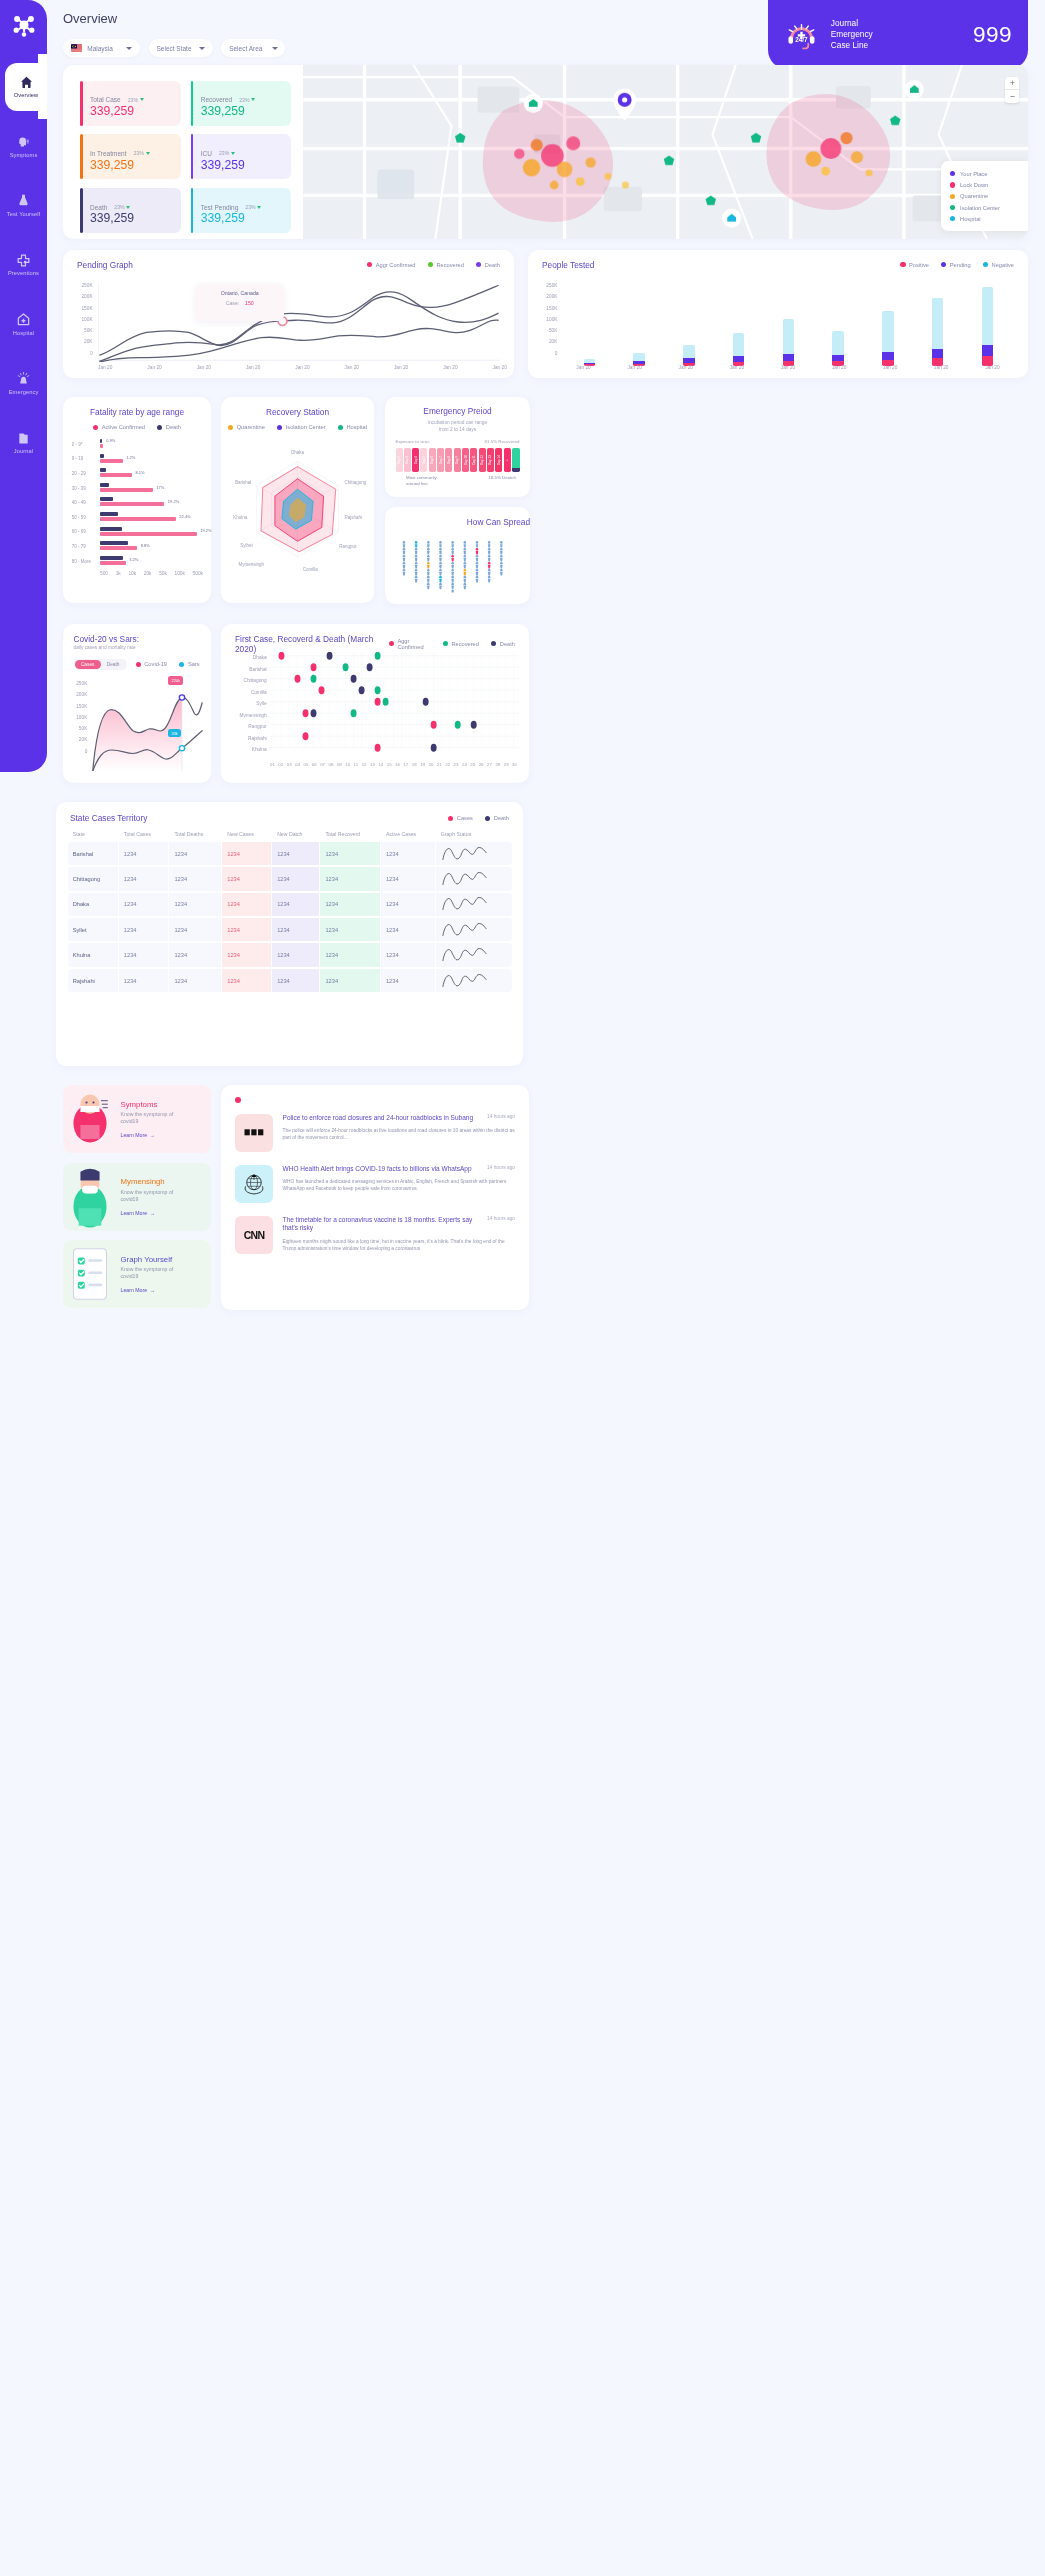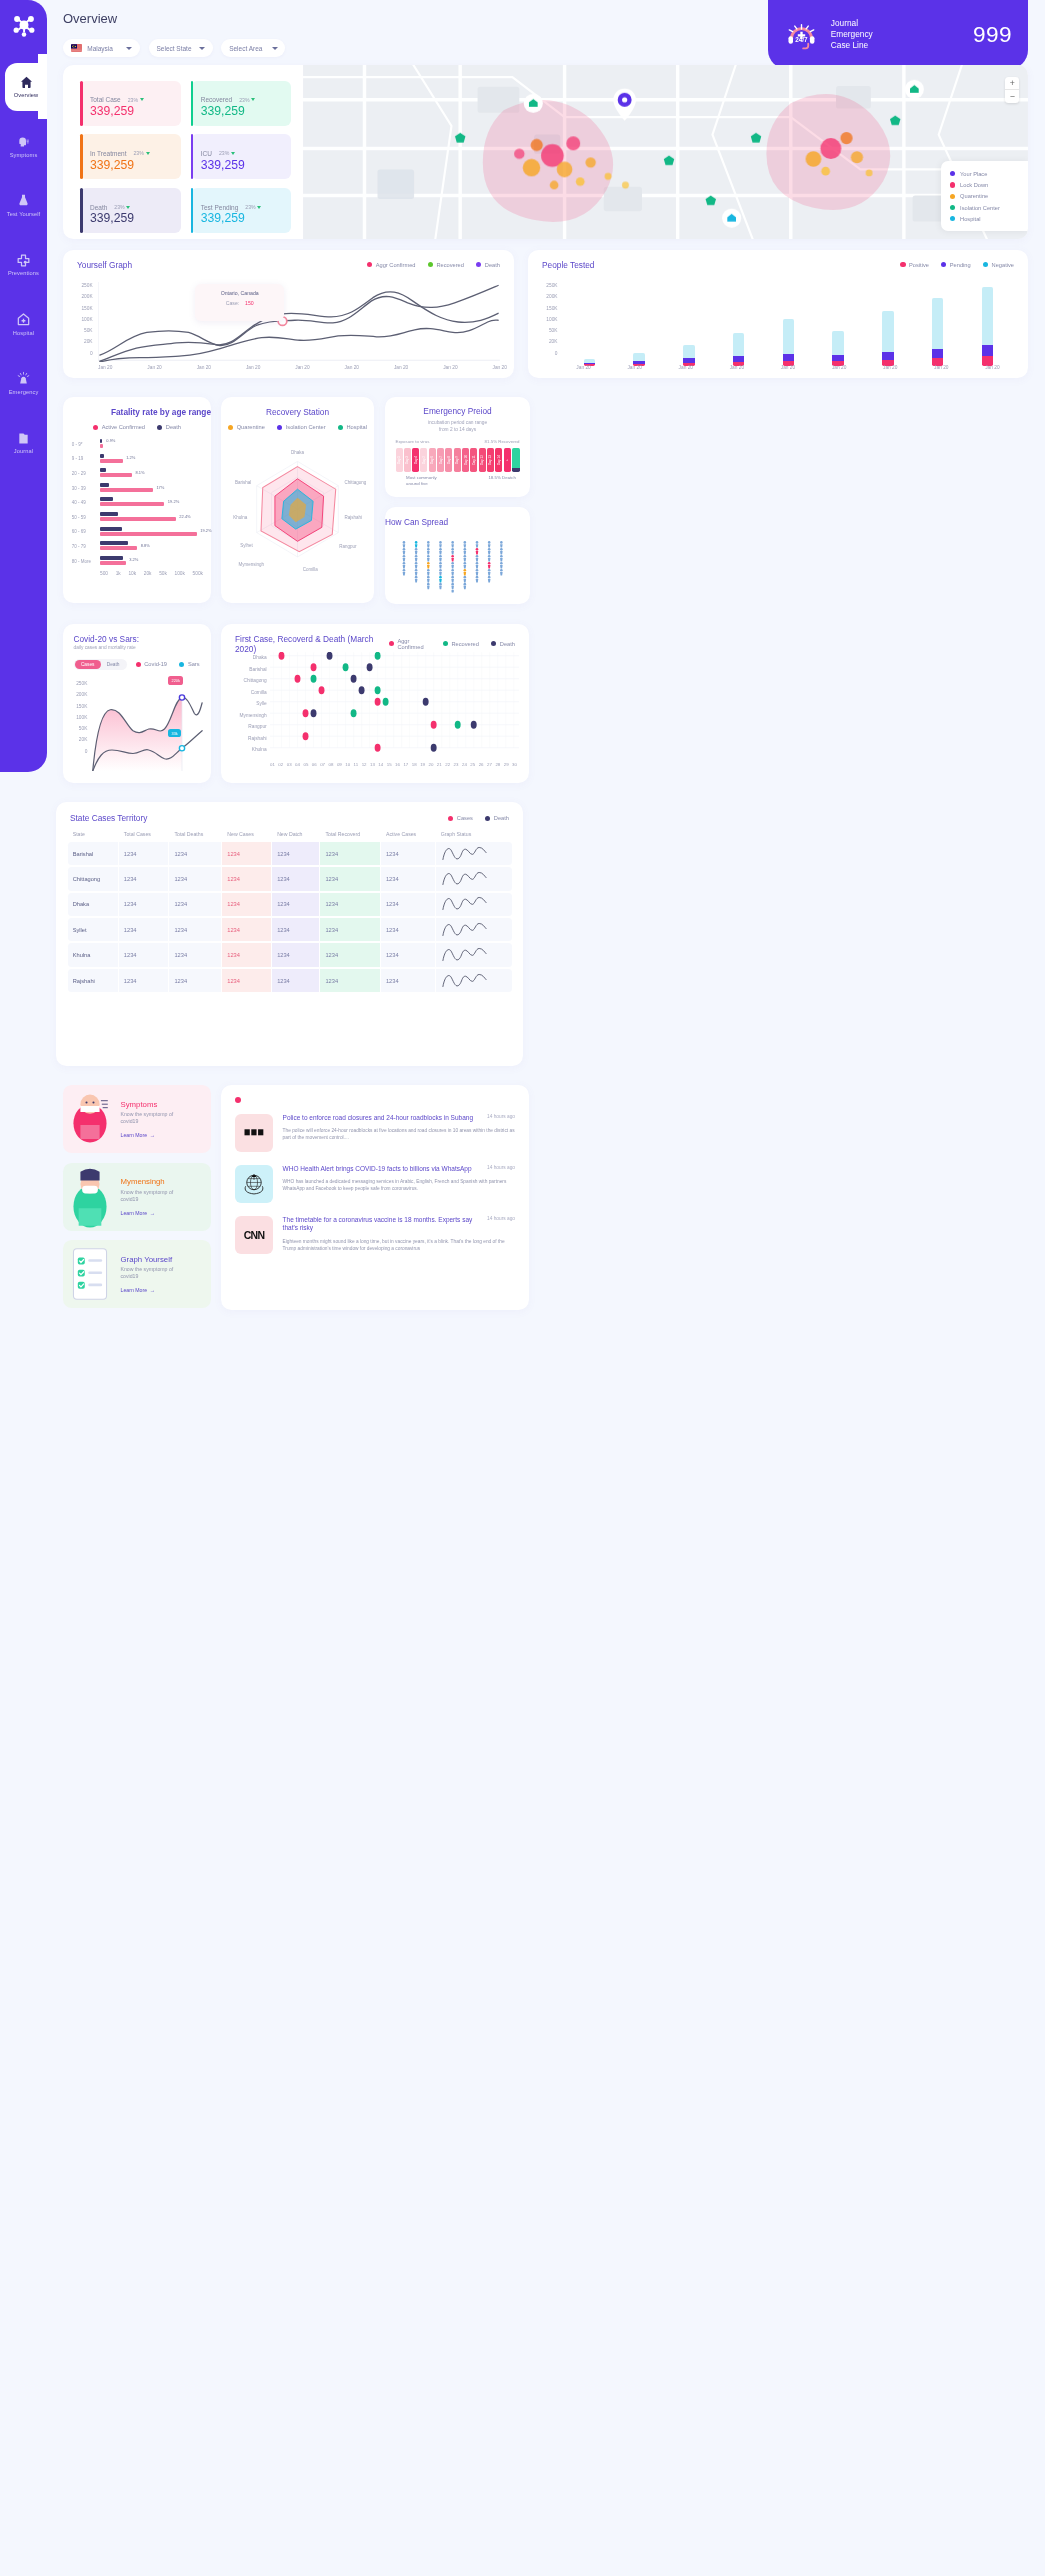--- a/index.html
+++ b/index.html
@@ -443,7 +443,7 @@
 
 <div class="card fatality">
   <div class="chart-head">
-    <div class="card-title">Yourself Graph</div>
+    <div class="card-title">Pending Graph</div>
     <div class="legend" id="fatLegend">
         <span>
           <i class="dot6" style="background:#f4306d"></i>

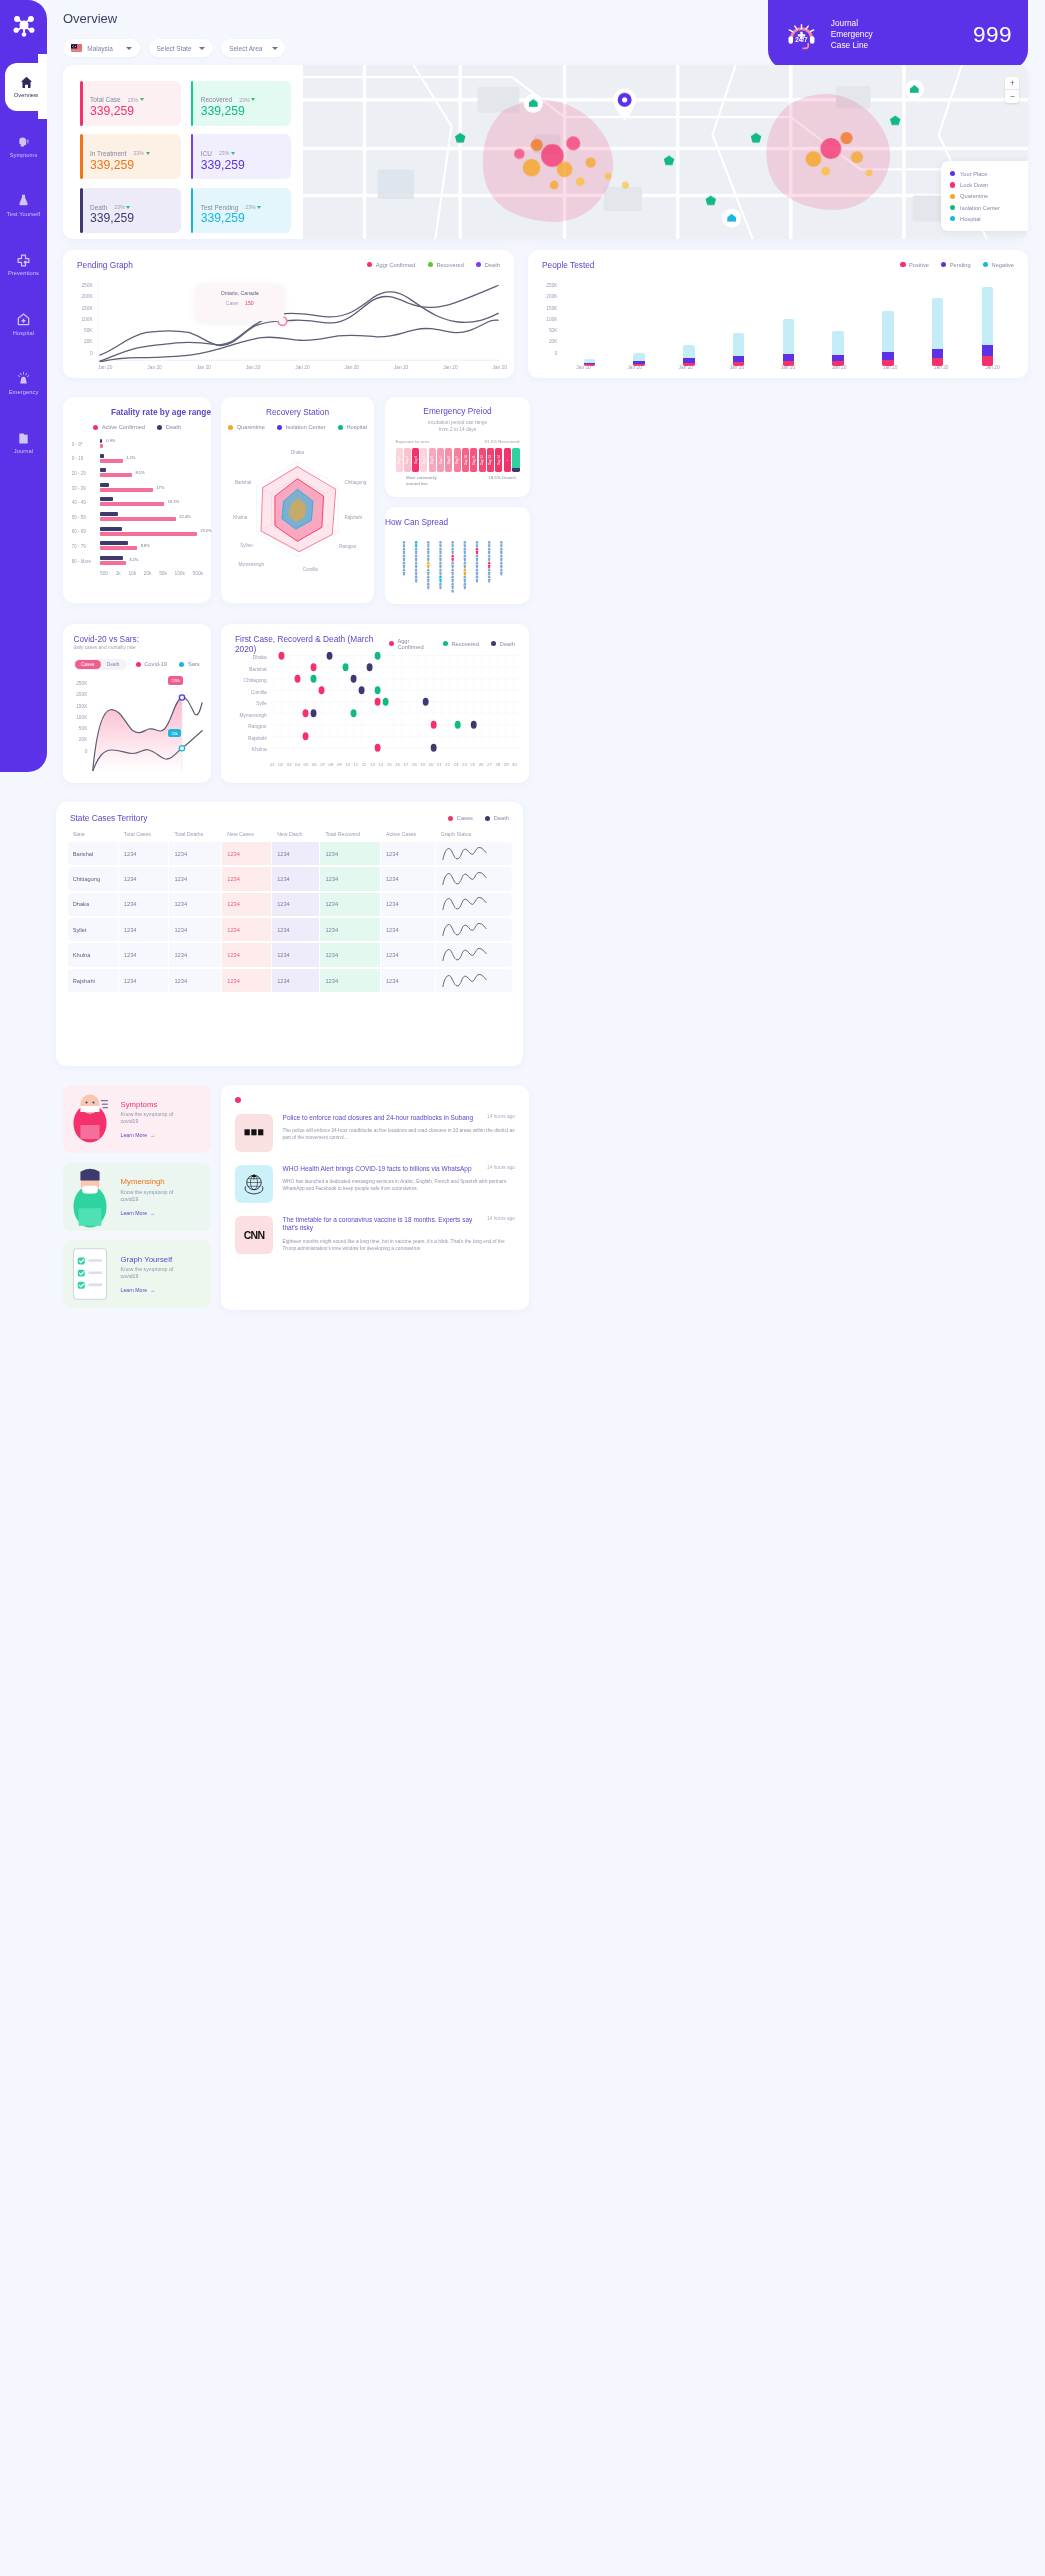--- a/index.html
+++ b/index.html
@@ -588,7 +588,7 @@
 </div>
 
 <div class="card agerange">
-  <div style="text-align:right;padding-top:9.6px;font-weight:bold;" class="card-title">Fatality rate by age range</div>
+  <div style="text-align:center;padding-top:9.6px;" class="card-title">Fatality rate by age range</div>
   <div class="legend" style="justify-content:center;margin-top:7.8px;" id="ageLegend">
       <span>
         <i class="dot6" style="background:#f4306d"></i>

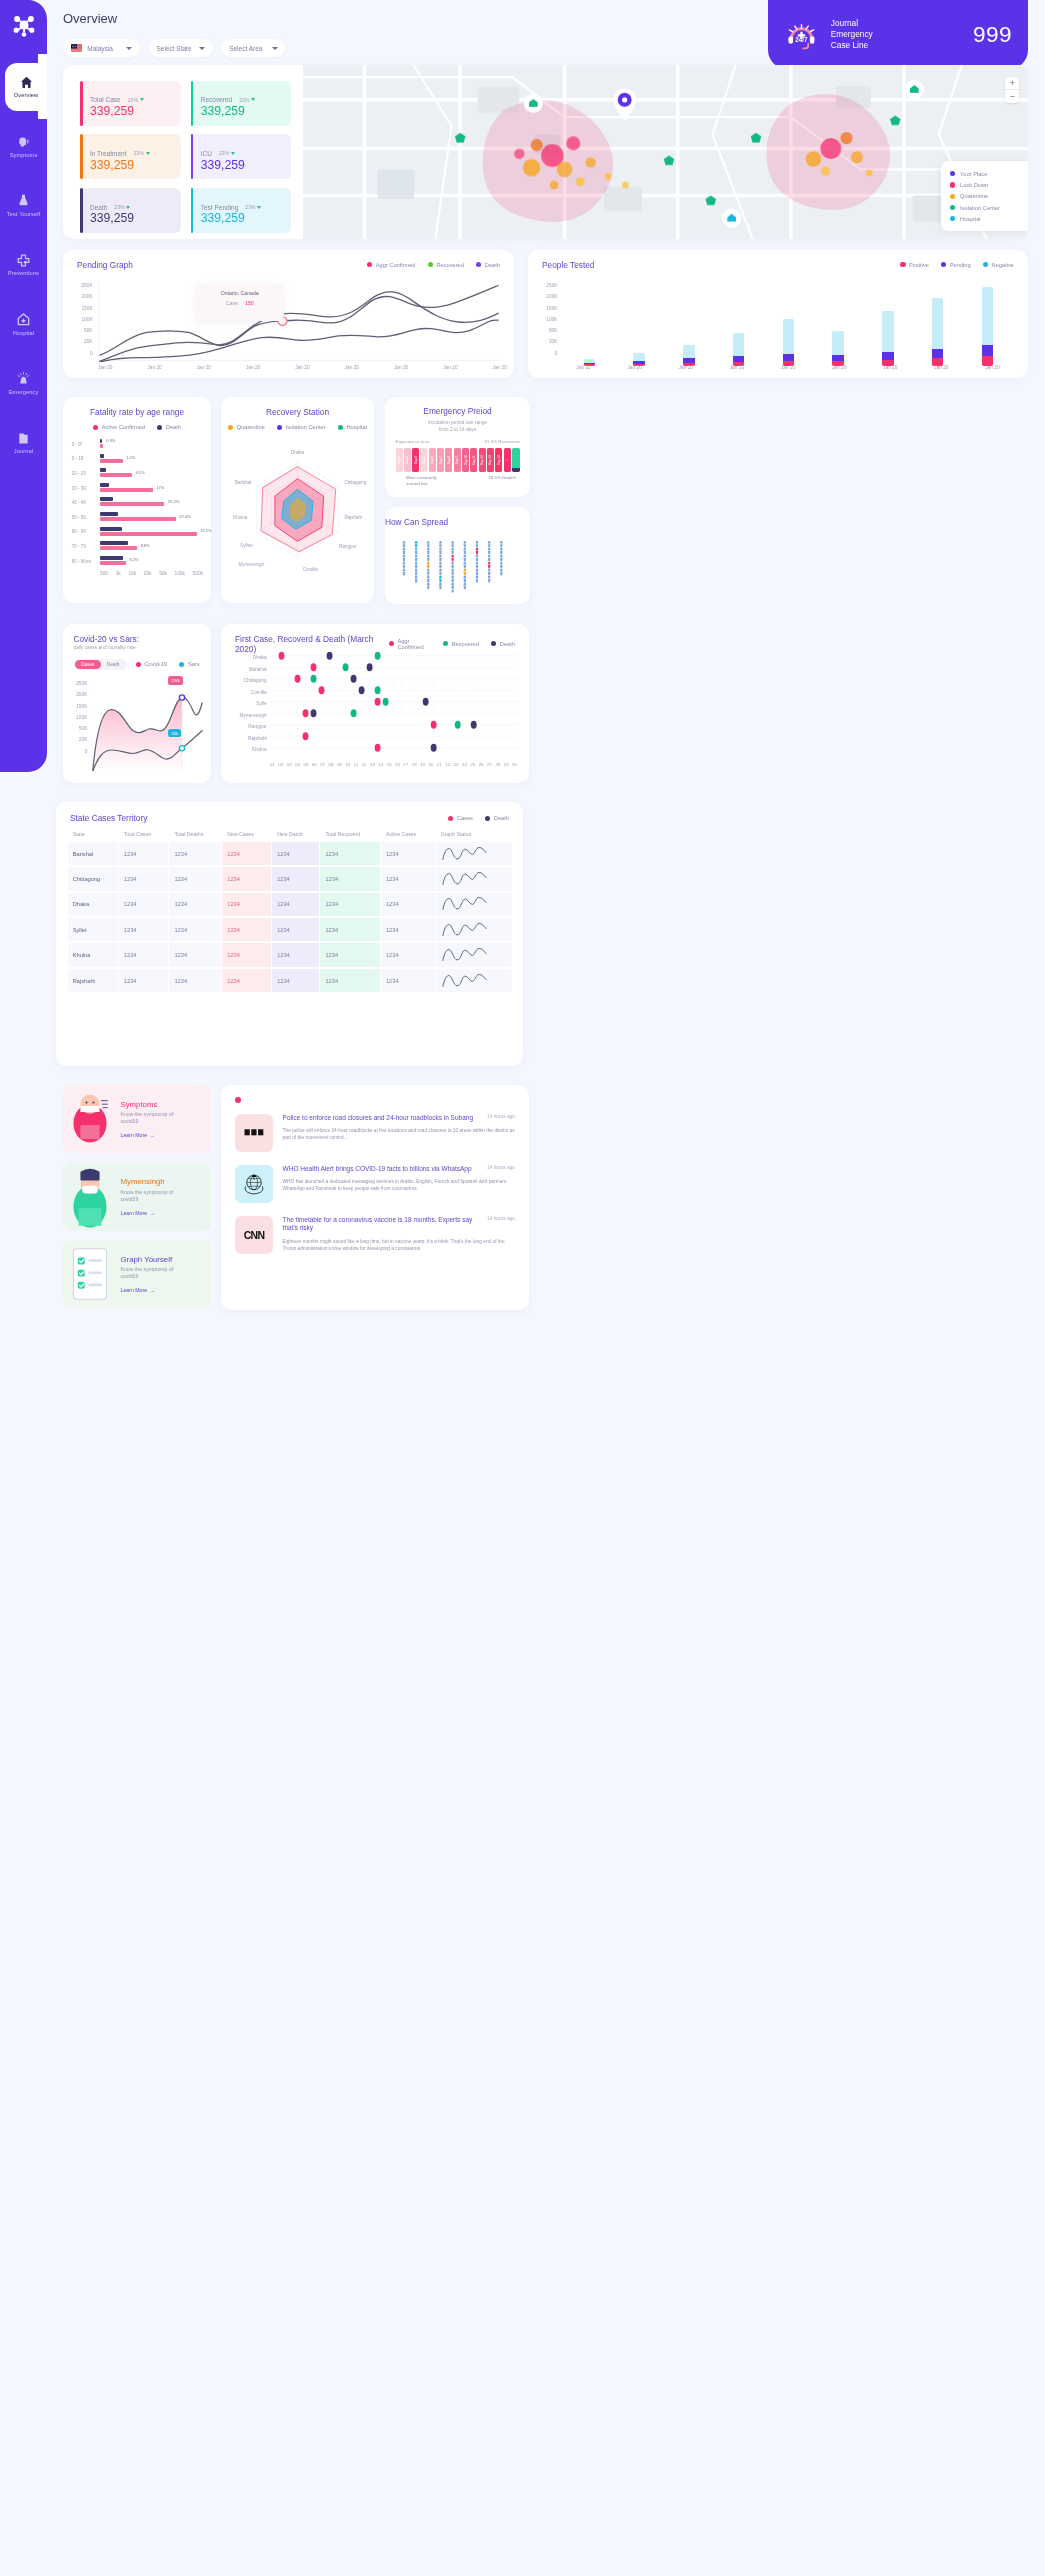--- a/index.html
+++ b/index.html
@@ -793,7 +793,7 @@
 </div>
 
 <div class="card spread">
-  <div style="text-align:left;padding-top:9.6px;" class="card-title">How Can Spread</div>
+  <div style="text-align:right;padding-top:9.6px;" class="card-title">How Can Spread</div>
   <div style="position:absolute;left:12.2px;top:30px;right:12.2px;height:56px;">
     <svg width="120" height="56" viewBox="0 0 138 64" id="spreadSvg">
         <g>

